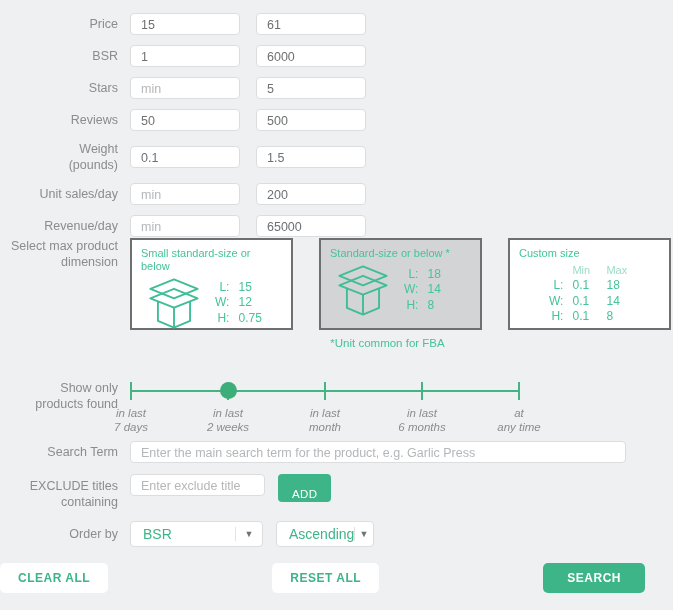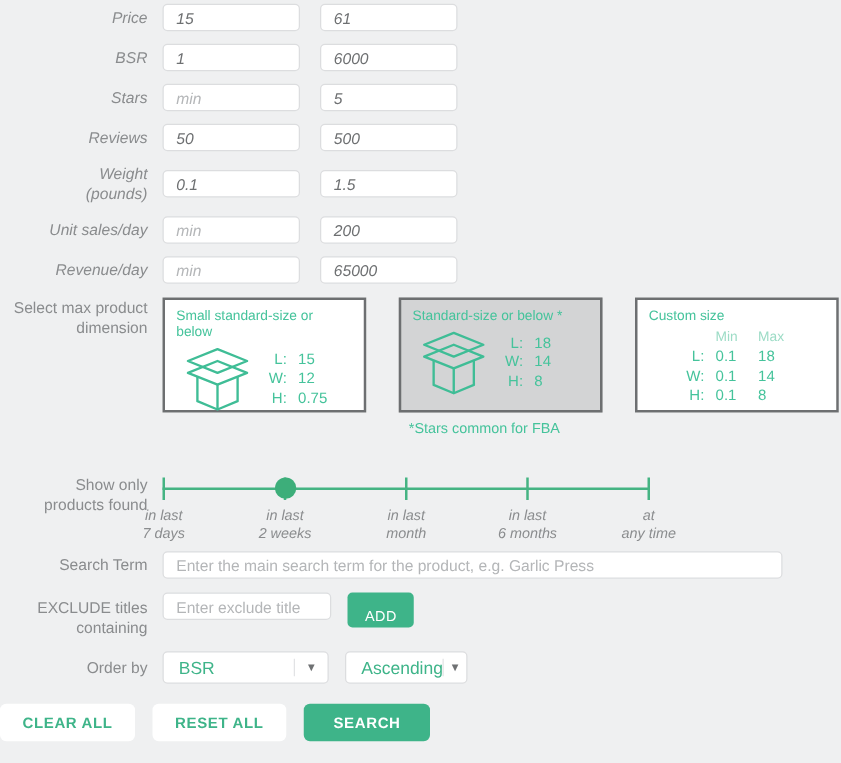--- a/index.html
+++ b/index.html
@@ -174,7 +174,7 @@
 </head>
 <body>
 
-<div id="num-rows" style="padding-top: 3px; font-style: italic;">
+<div id="num-rows" style="padding-top: 13px;">
     <div class="nrow">
       <div class="lbl">Price</div>
       <div class="inp inp-sm">15</div>

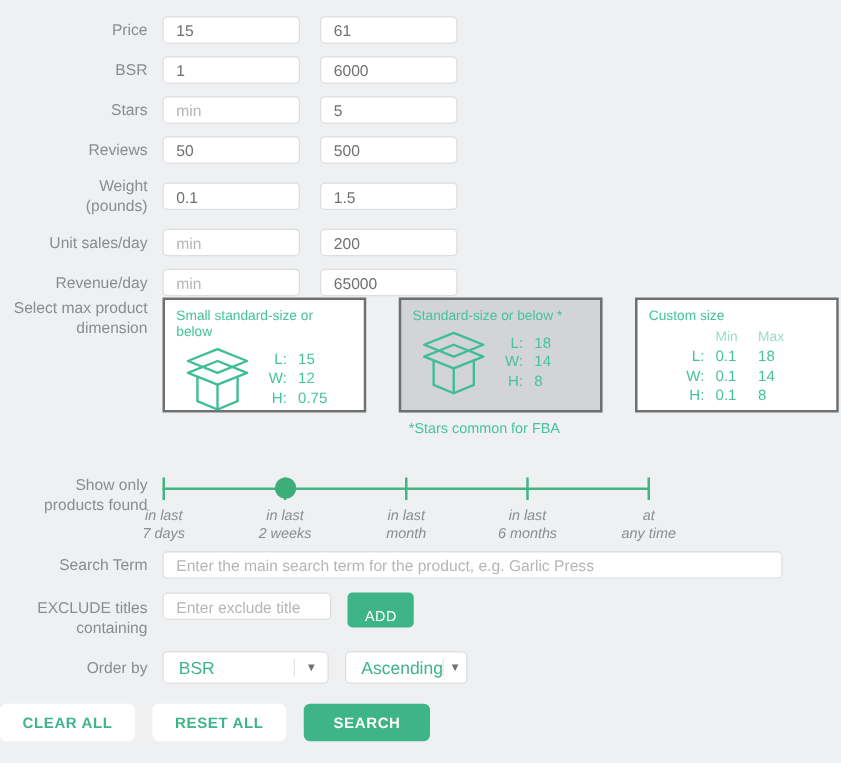--- a/index.html
+++ b/index.html
@@ -321,7 +321,7 @@
             </div>
           </div>
         </div>
-      <div class="fba-note" id="fba-note" style="width:163px;margin-left:176px;">*Stars common for FBA</div>
+      <div class="fba-note" id="fba-note" style="width:163px;margin-left:176px;">*Unit common for FBA</div>
     </div>
   </div>
 </div>

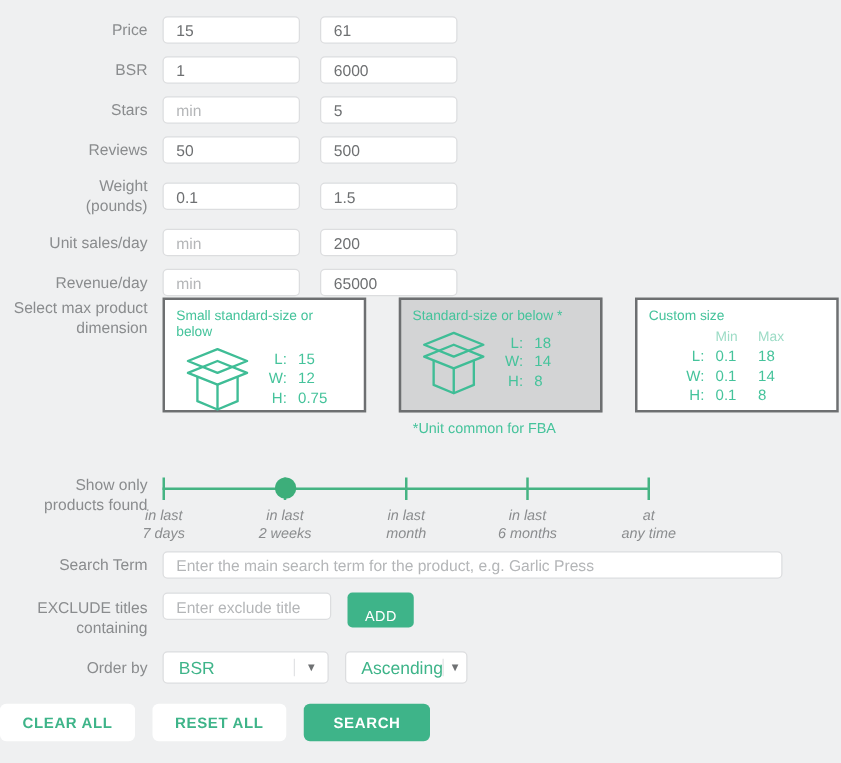--- a/index.html
+++ b/index.html
@@ -160,7 +160,7 @@
   
   #actions{
     position:absolute;left:0;top:563px;width:673px;
-    display:flex;justify-content:flex-start;padding-right:28px;
+    display:flex;justify-content:space-between;padding-right:28px;
     box-sizing:border-box;gap:14px;
   }
   .btn{

